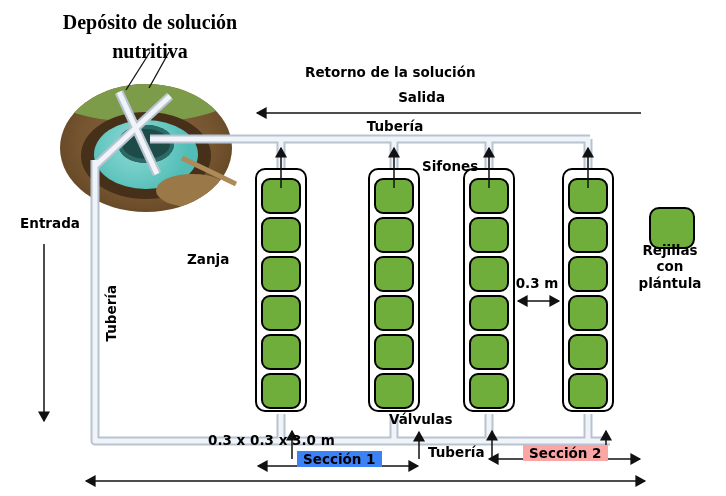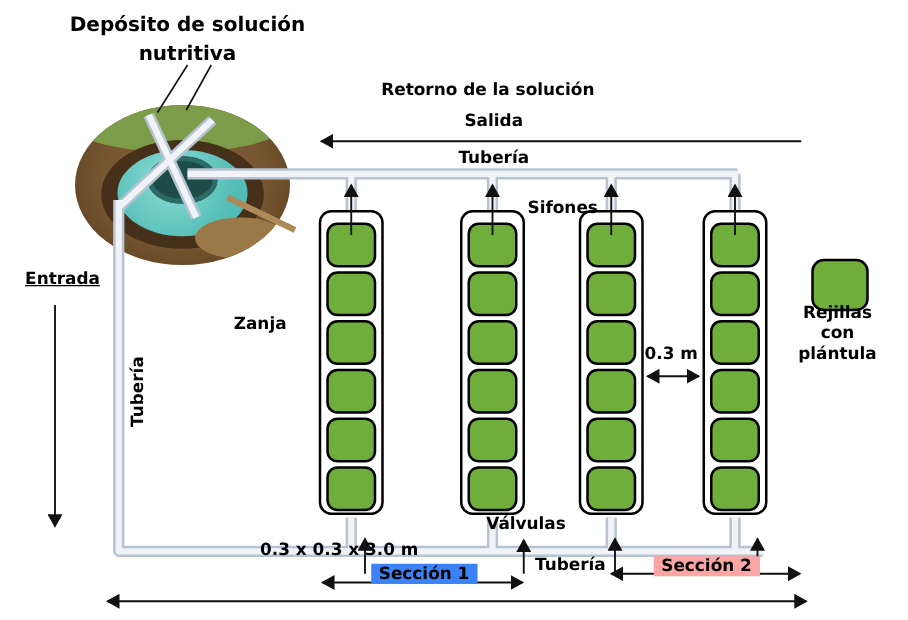--- a/index.html
+++ b/index.html
@@ -34,7 +34,7 @@
 
   
   .label{position:absolute;z-index:6;font-size:13.5px;font-weight:bold;line-height:1.22;white-space:normal;}
-  .lb-deposito{left:52px;top:8px;width:196px;text-align:center;font-size:16px;line-height:1.45;}
+  .lb-deposito{left:52px;top:8px;width:196px;text-align:center;font-size:20px;line-height:1.45;font-family:Liberation Serif, serif;}
   .lb-retorno{left:305px;top:64px;width:200px;text-align:left;}
   .lb-salida{left:345px;top:89px;width:100px;text-align:center;}
   .lb-tuberia-top{left:345px;top:118px;width:100px;text-align:center;}

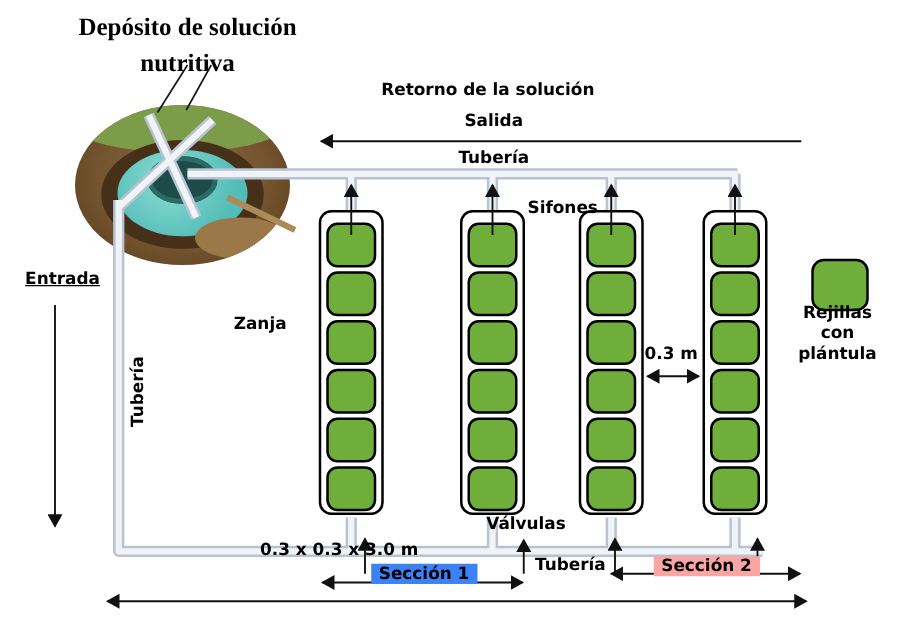--- a/index.html
+++ b/index.html
@@ -36,7 +36,7 @@
   .label{position:absolute;z-index:6;font-size:13.5px;font-weight:bold;line-height:1.22;white-space:normal;}
   .lb-deposito{left:52px;top:8px;width:196px;text-align:center;font-size:20px;line-height:1.45;font-family:Liberation Serif, serif;}
   .lb-retorno{left:305px;top:64px;width:200px;text-align:left;}
-  .lb-salida{left:345px;top:89px;width:100px;text-align:center;}
+  .lb-salida{left:345px;top:89px;width:100px;text-align:right;}
   .lb-tuberia-top{left:345px;top:118px;width:100px;text-align:center;}
   .lb-sifones{left:422px;top:146px;margin-top:12px;}
   .lb-entrada{left:14px;top:215px;width:72px;text-align:center;text-decoration:underline;}

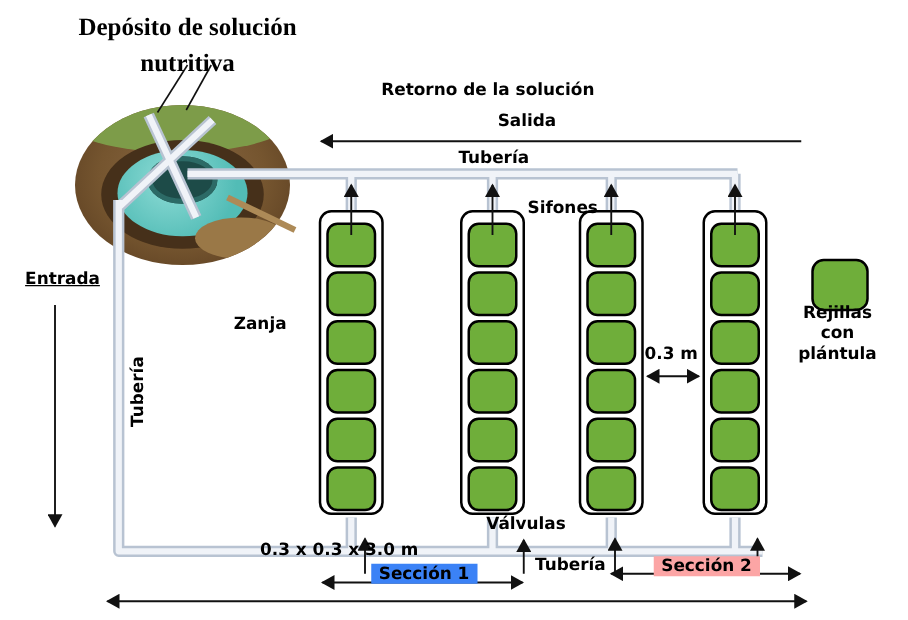--- a/index.html
+++ b/index.html
@@ -39,7 +39,7 @@
   .lb-salida{left:345px;top:89px;width:100px;text-align:right;}
   .lb-tuberia-top{left:345px;top:118px;width:100px;text-align:center;}
   .lb-sifones{left:422px;top:146px;margin-top:12px;}
-  .lb-entrada{left:14px;top:215px;width:72px;text-align:center;text-decoration:underline;}
+  .lb-entrada{left:14px;top:215px;width:72px;text-align:center;}
   .lb-tuberia-left{left:72px;top:305px;width:78px;text-align:center;transform:rotate(-90deg);}
   .lb-zanja{left:187px;top:251px;}
   .lb-gap{left:511px;top:275px;width:52px;text-align:center;}

